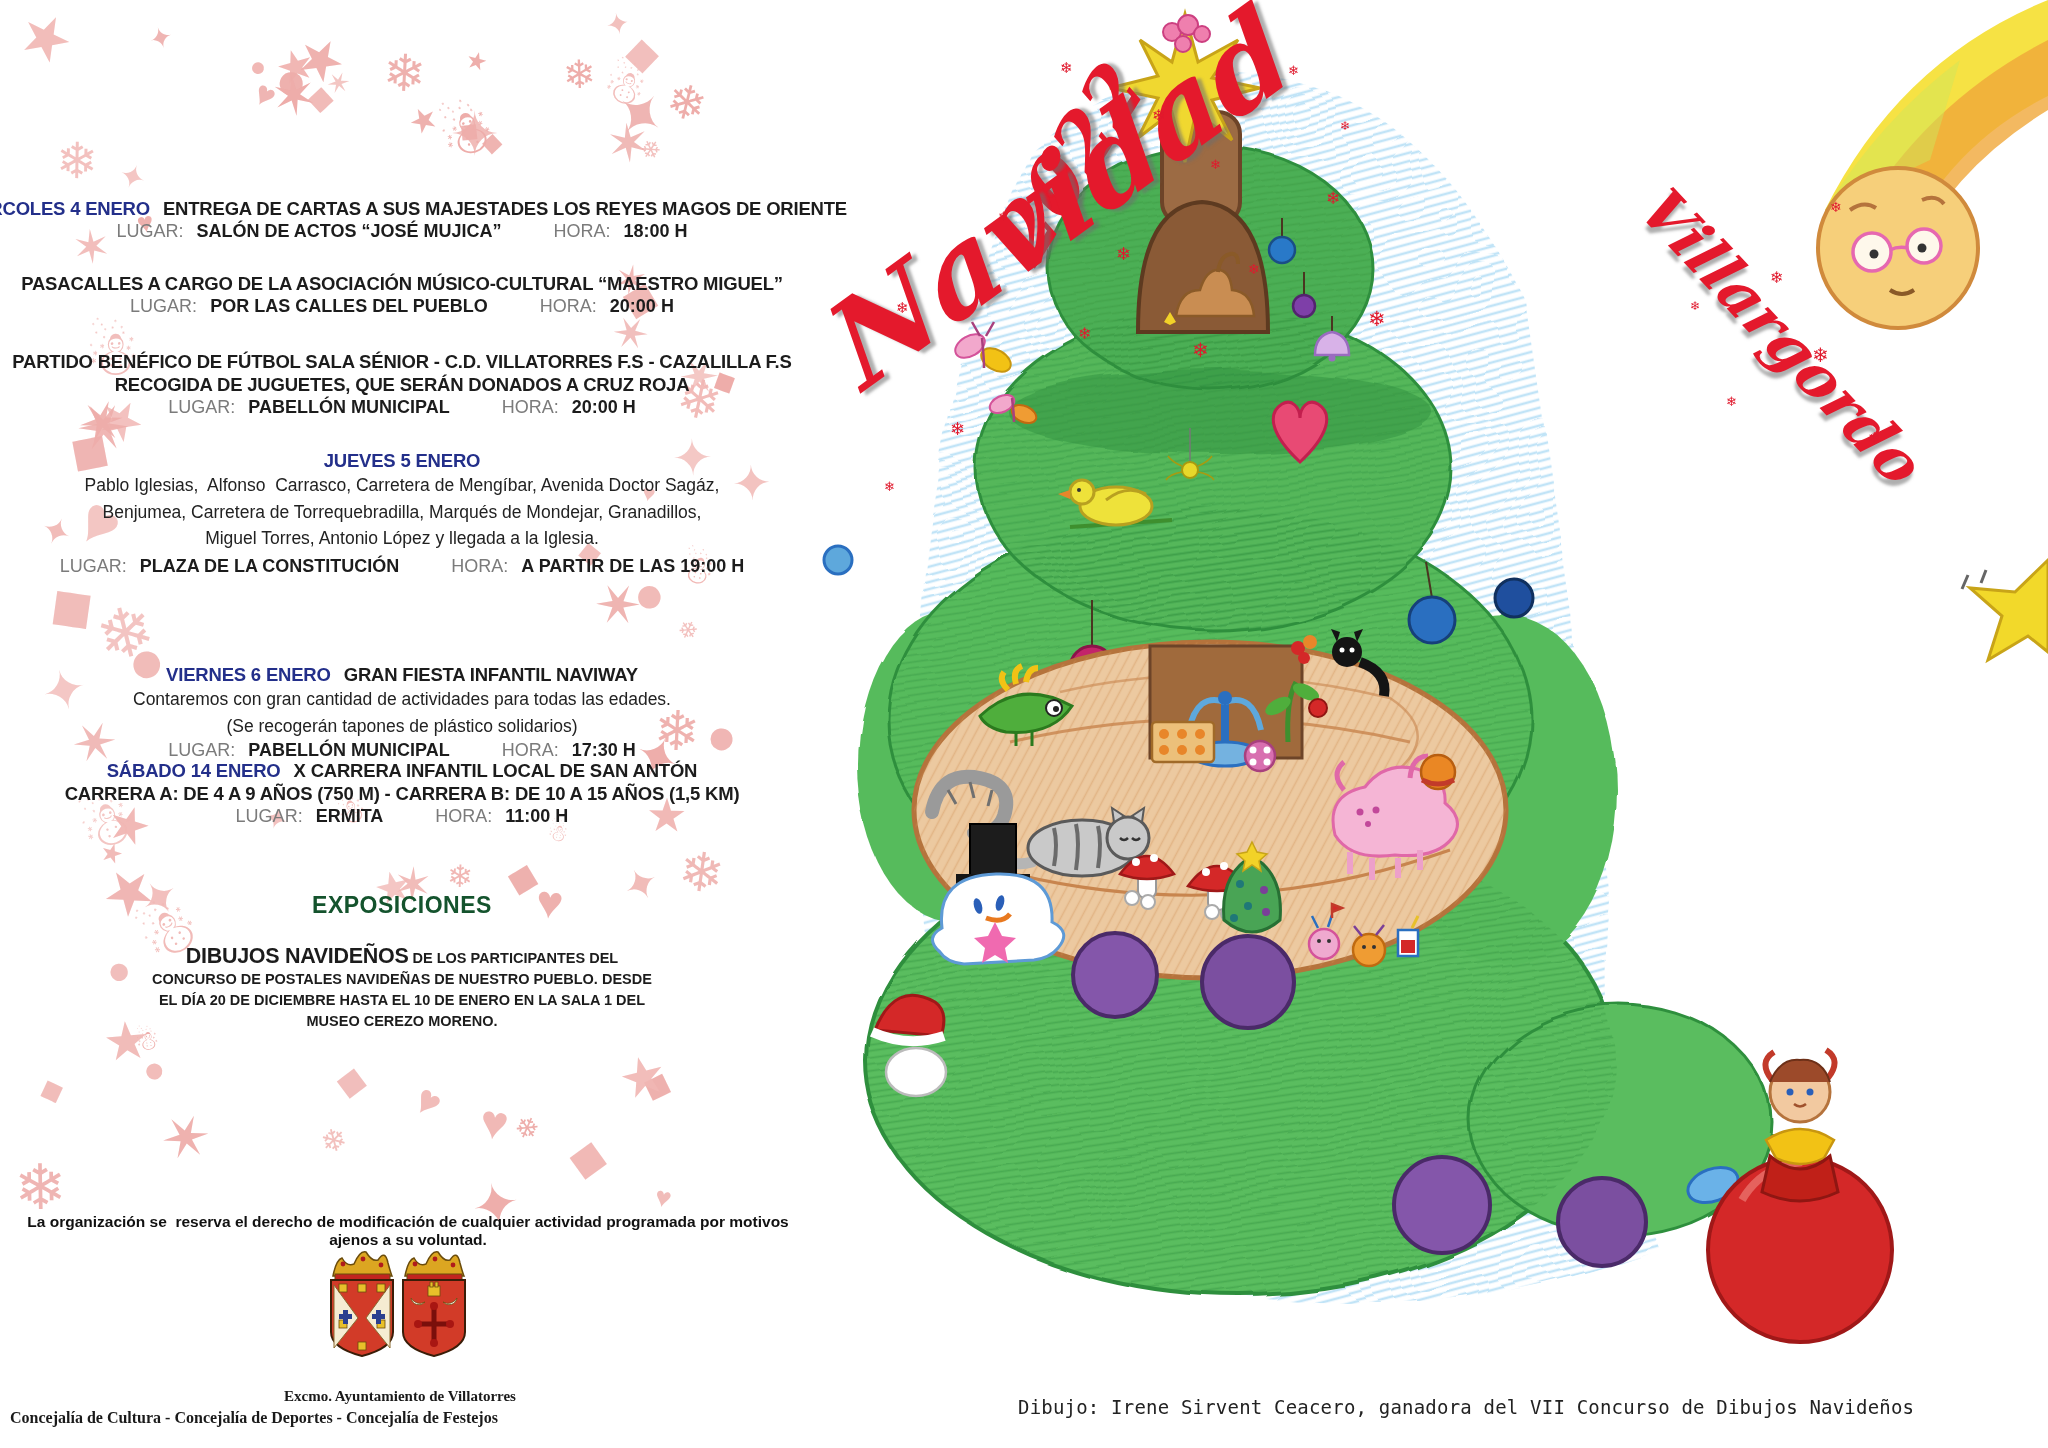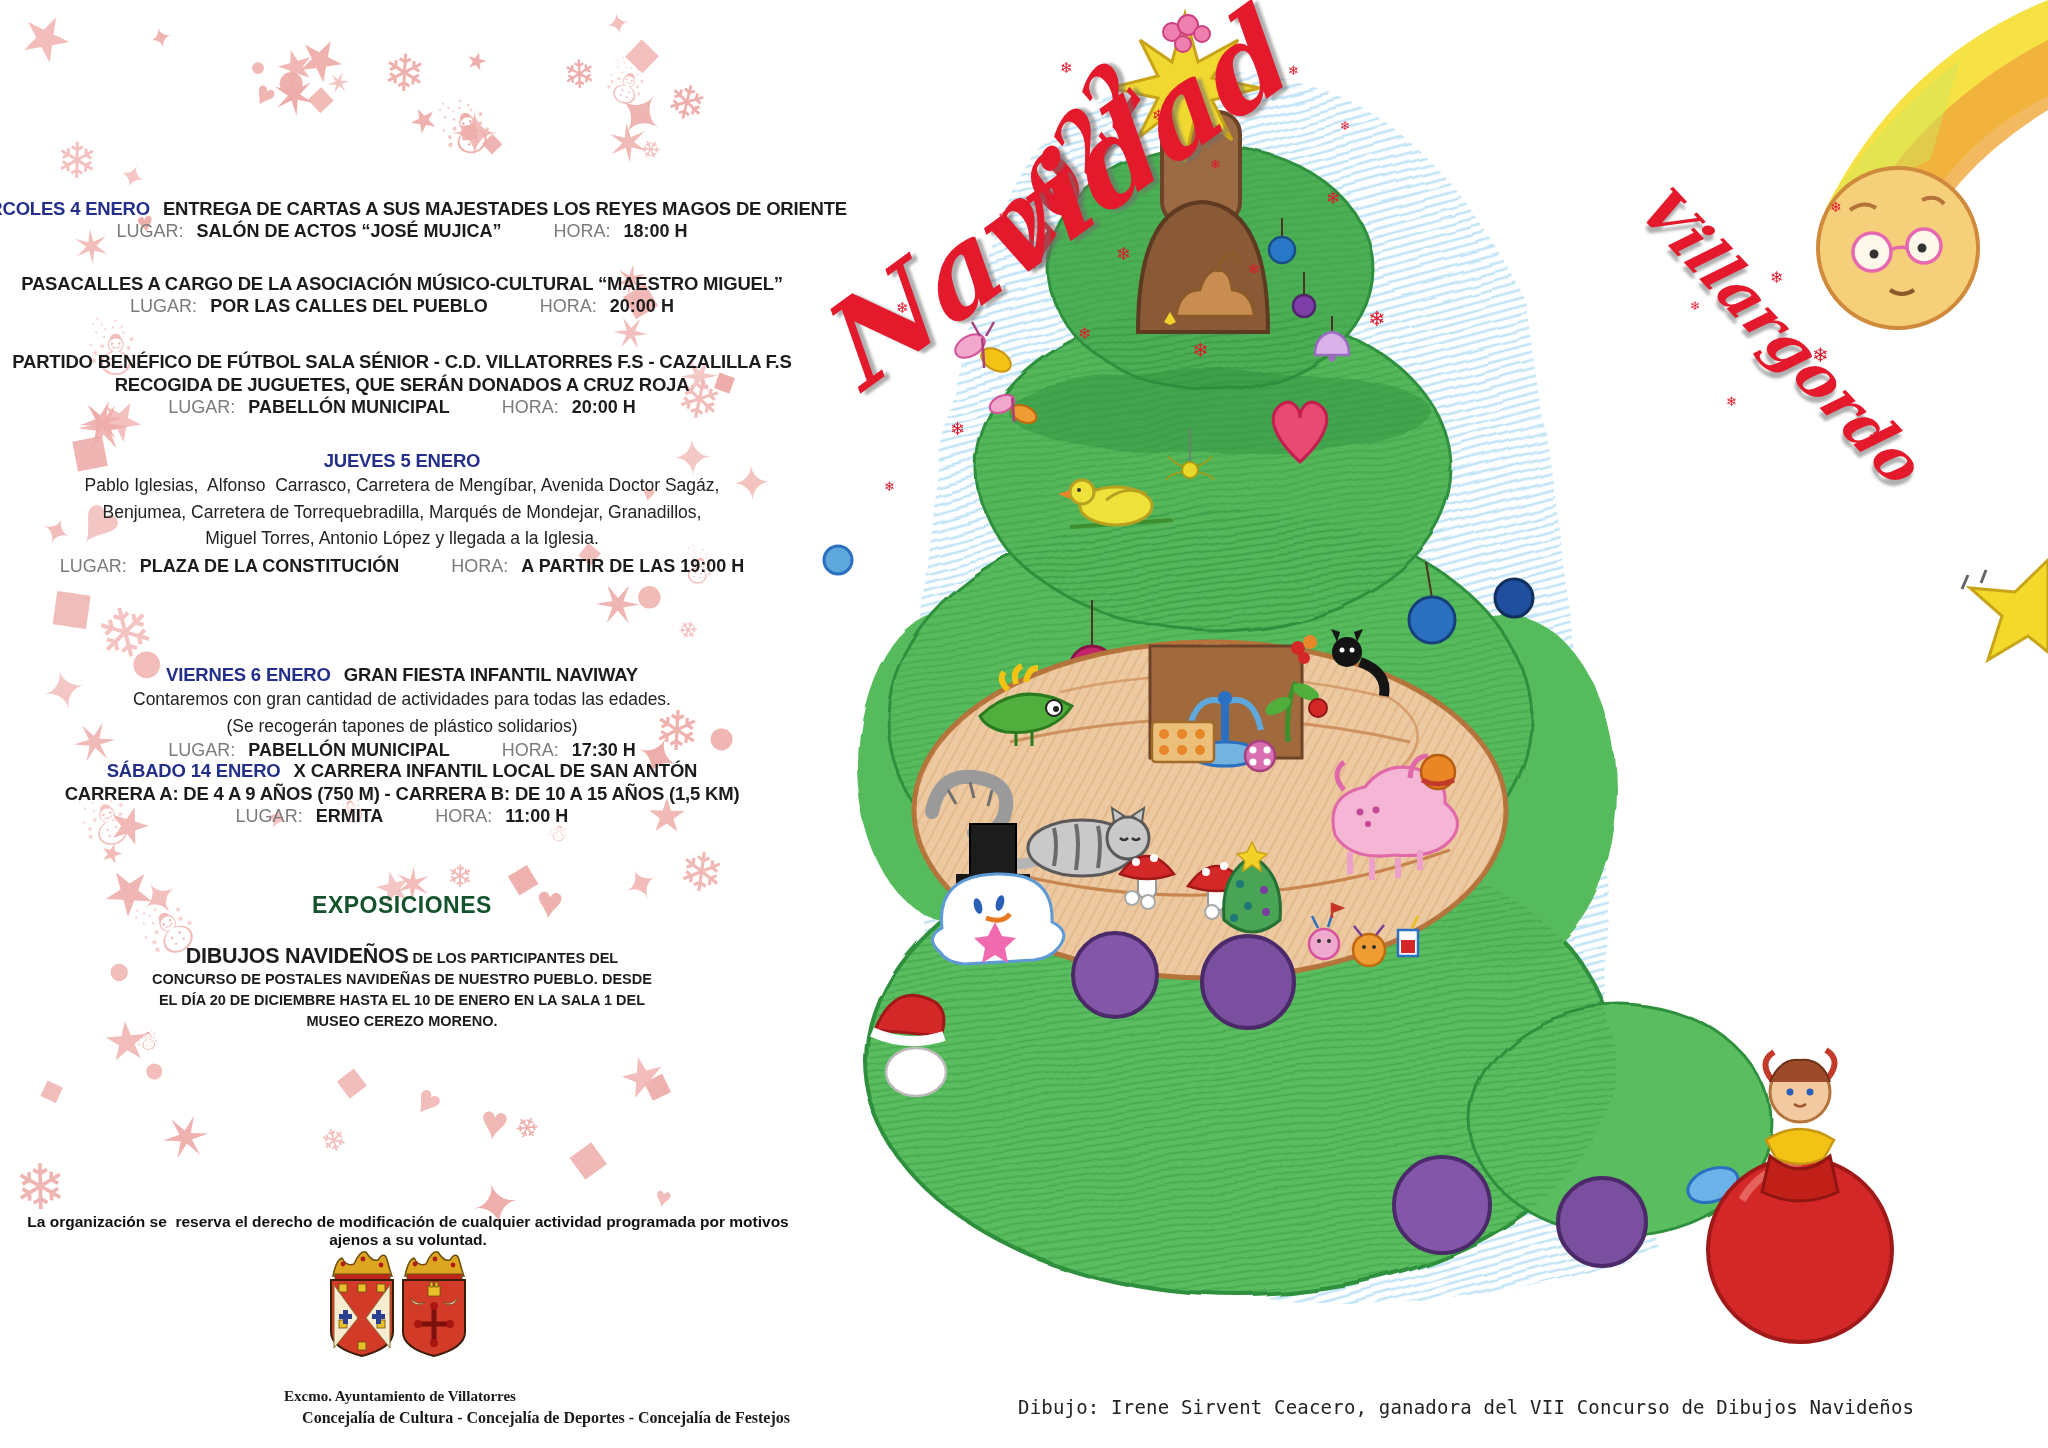--- a/index.html
+++ b/index.html
@@ -32,7 +32,7 @@
   .crest{position:absolute;left:297px;top:1248px;}
   .footer-org{position:absolute;left:10px;top:1388px;width:780px;text-align:center;
               font-family:"Liberation Serif",serif;font-weight:700;font-size:15px;color:#1a1a1a;}
-  .footer-dept{position:absolute;left:10px;top:1409px;width:780px;text-align:right;
+  .footer-dept{position:absolute;left:10px;top:1409px;width:780px;text-align:left;
               font-family:"Liberation Serif",serif;font-weight:700;font-size:16px;color:#1a1a1a;}
   
   .script{position:absolute;font-family:"DejaVu Serif",serif;font-style:italic;font-weight:700;

